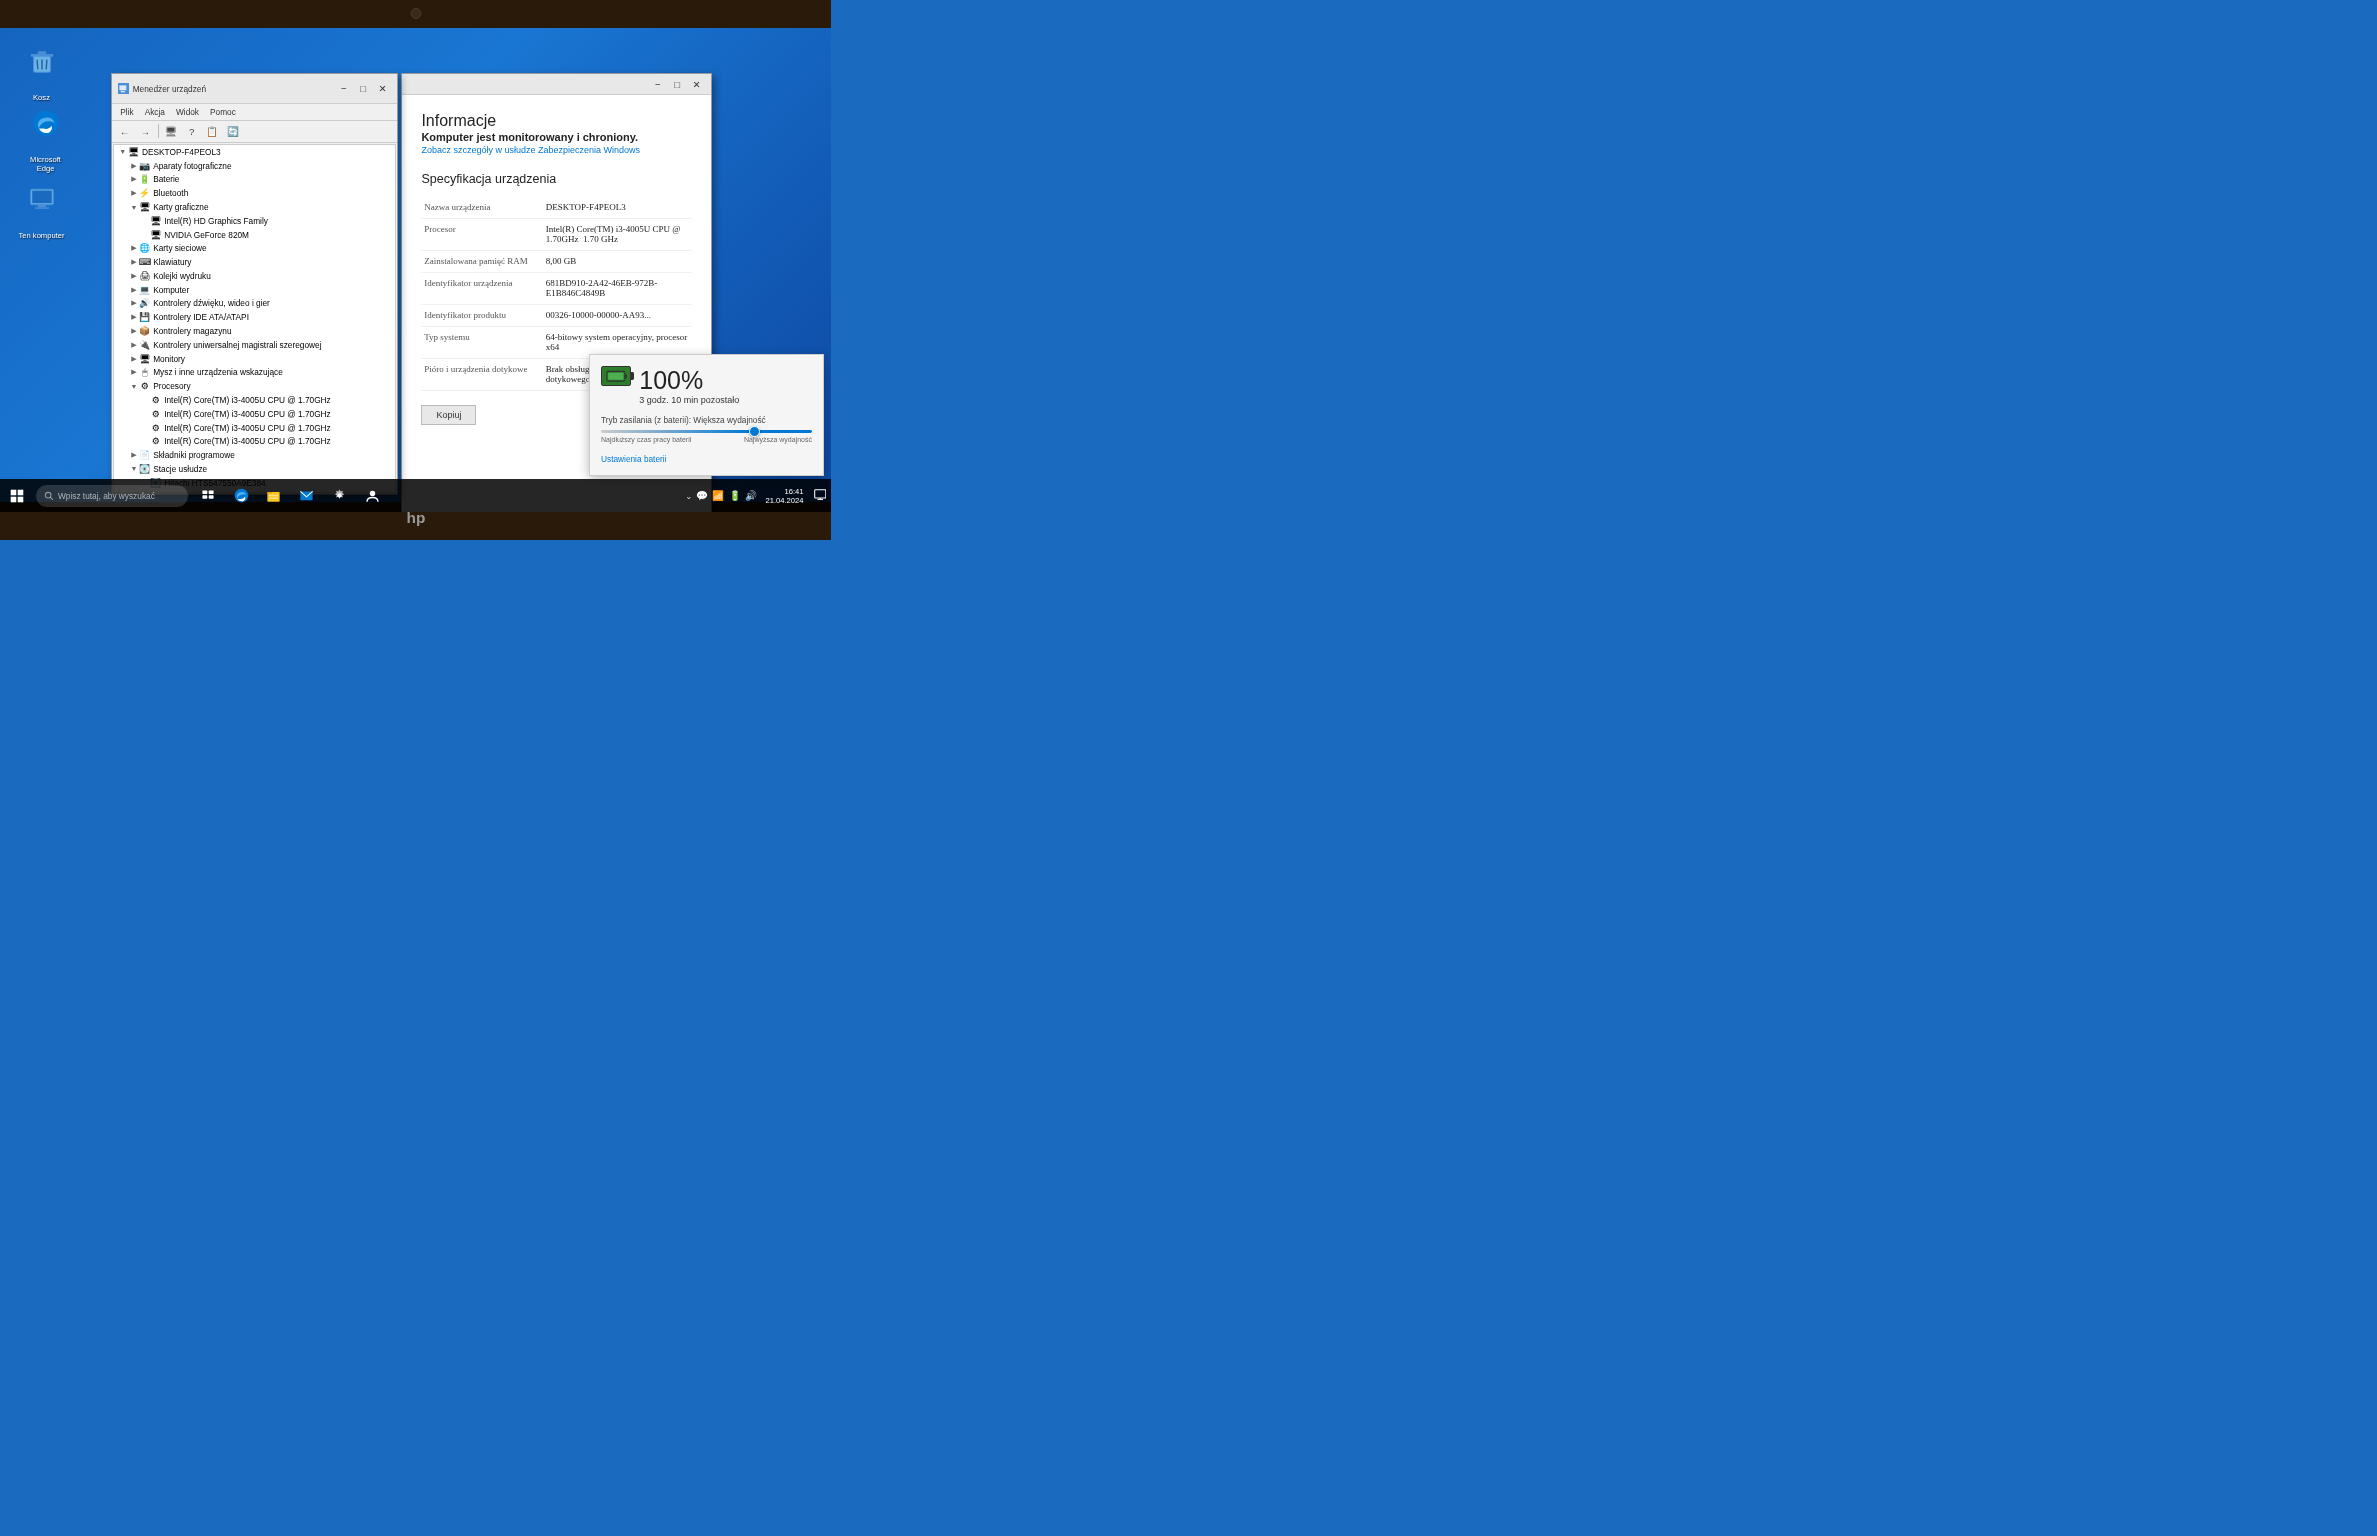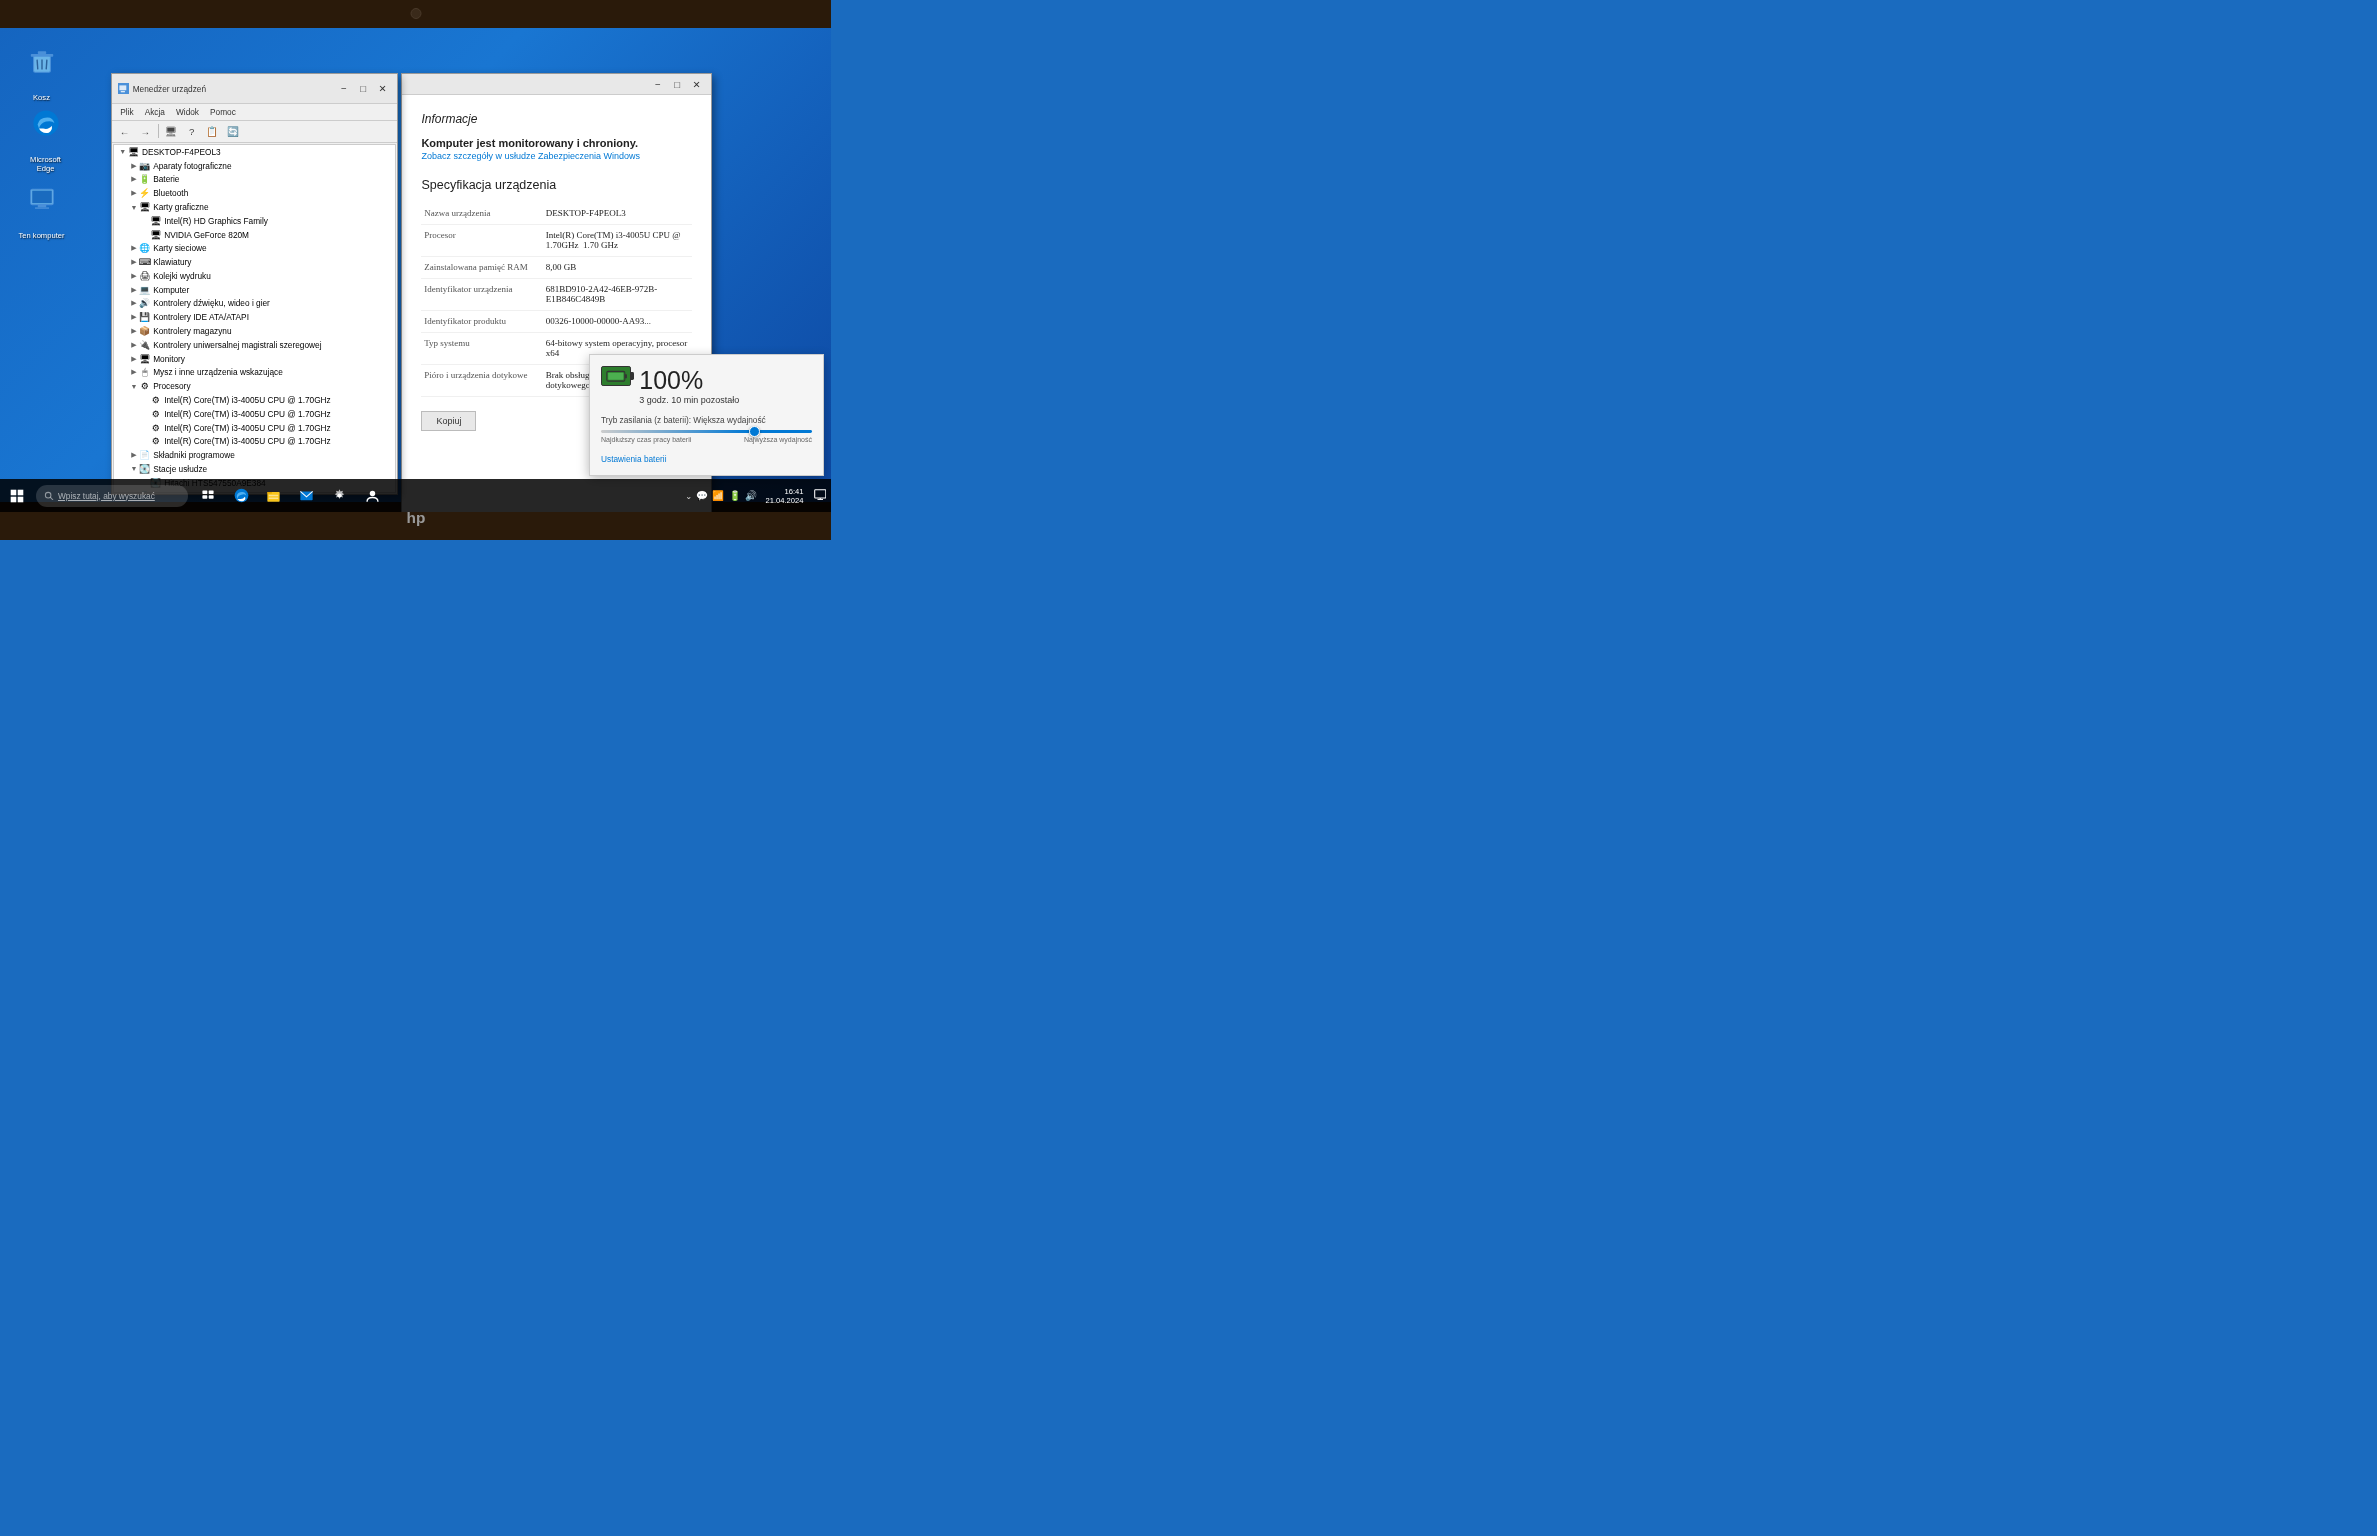--- a/index.html
+++ b/index.html
@@ -266,11 +266,10 @@
       overflow-y: auto;
     }
     .info-title {
-      font-size: 12px;
+      font-size: 16px;
       font-weight: 300;
       color: #222;
-      margin-bottom: 11px;
-      font-style: italic;
+      margin-bottom: 1px;
     }
     .info-subtitle {
       font-size: 11px;

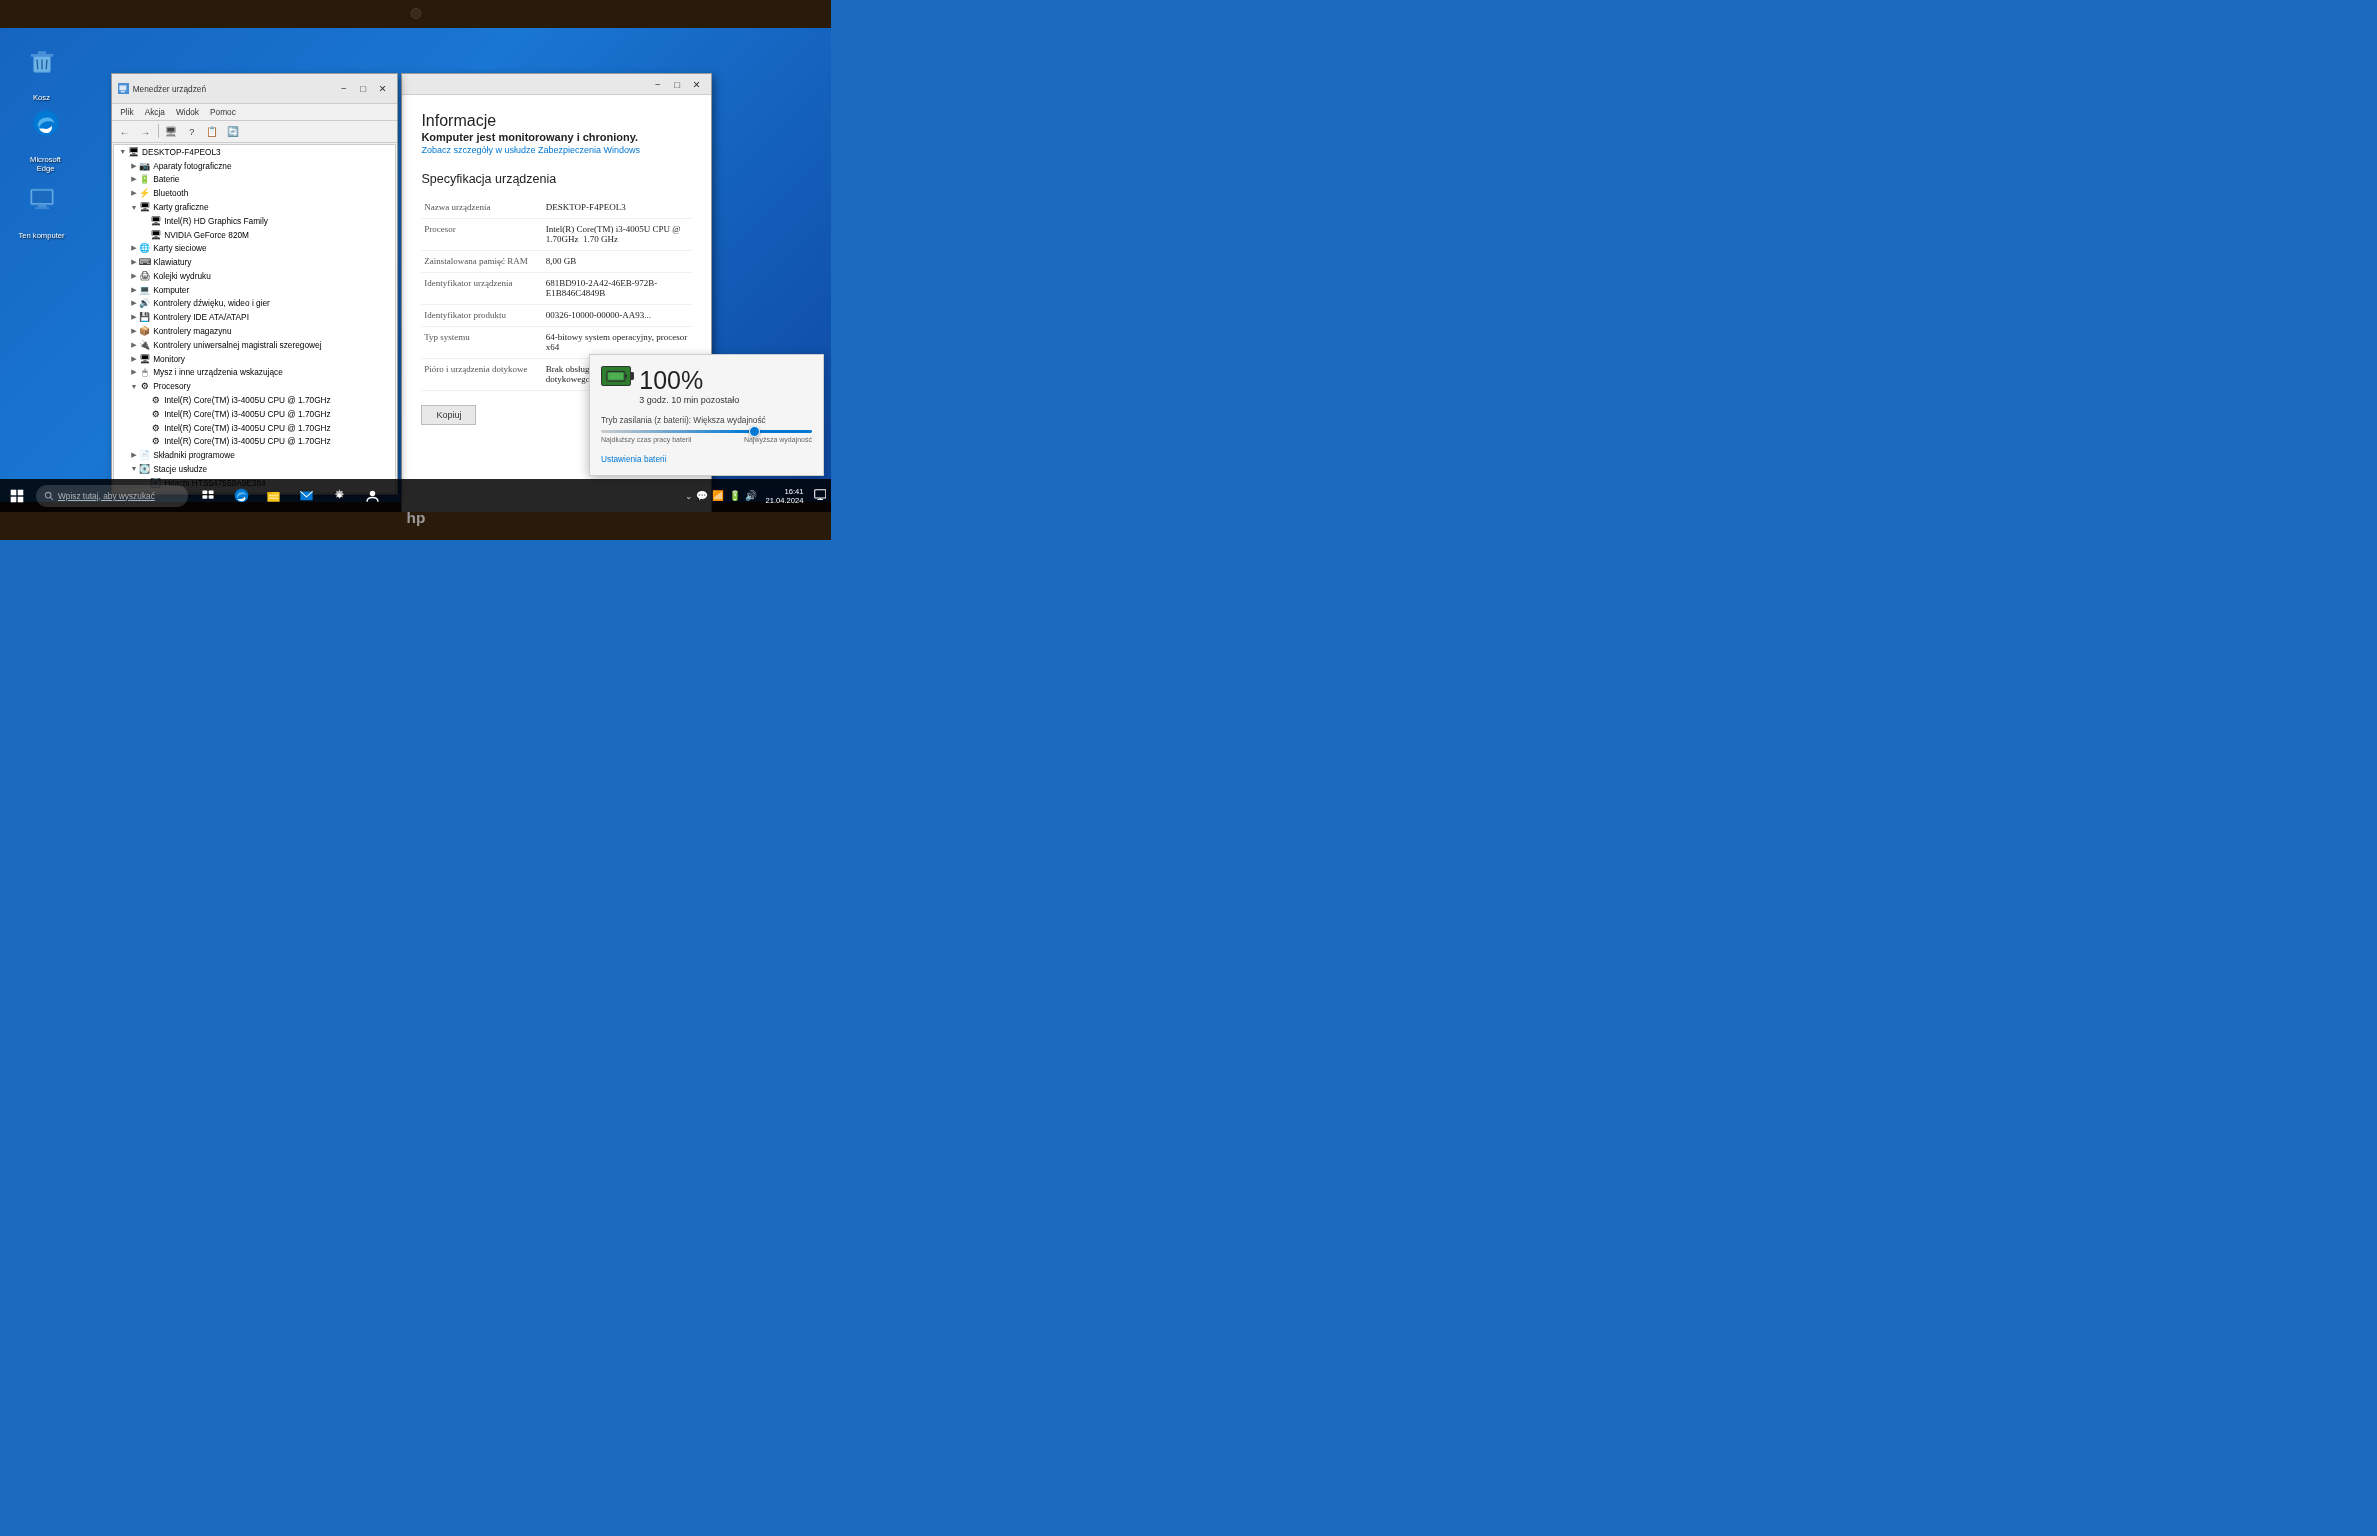--- a/index.html
+++ b/index.html
@@ -749,7 +749,7 @@
         <circle cx="6" cy="6" r="4" stroke="rgba(255,255,255,0.7)" stroke-width="1.5" fill="none"></circle>
         <line x1="9" y1="9" x2="13" y2="13" stroke="rgba(255,255,255,0.7)" stroke-width="1.5"></line>
       </svg>
-      <span style="color:rgba(255,255,255,0.6);font-size:8.3px;text-decoration:underline;">Wpisz tutaj, aby wyszukać</span>
+      <span style="color:rgba(255,255,255,0.6);font-size:8.3px;">Wpisz tutaj, aby wyszukać</span>
     </div>
     <div class="taskbar-apps">
       <div class="taskbar-app">

